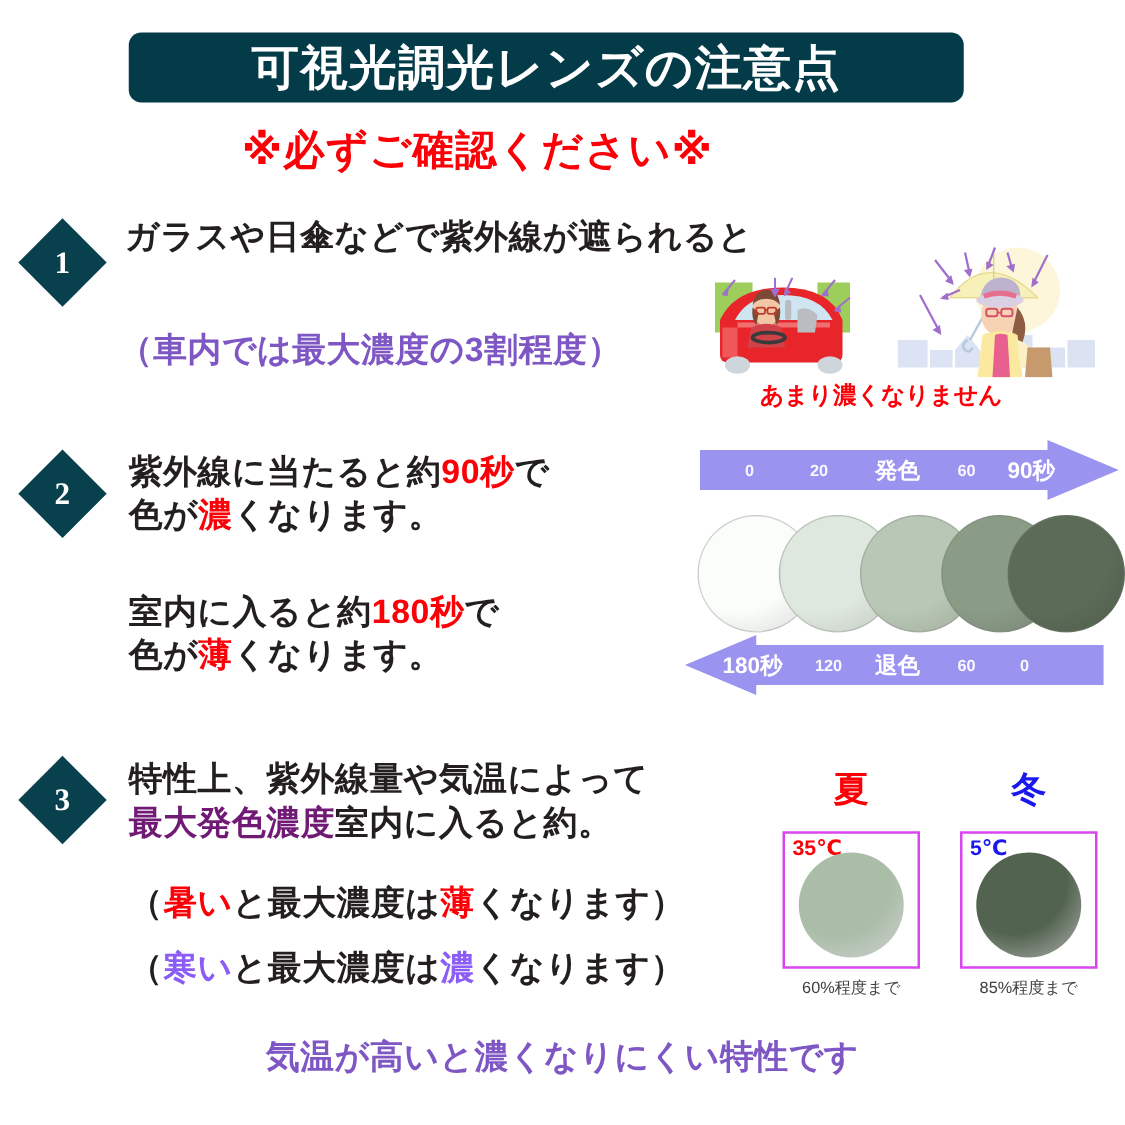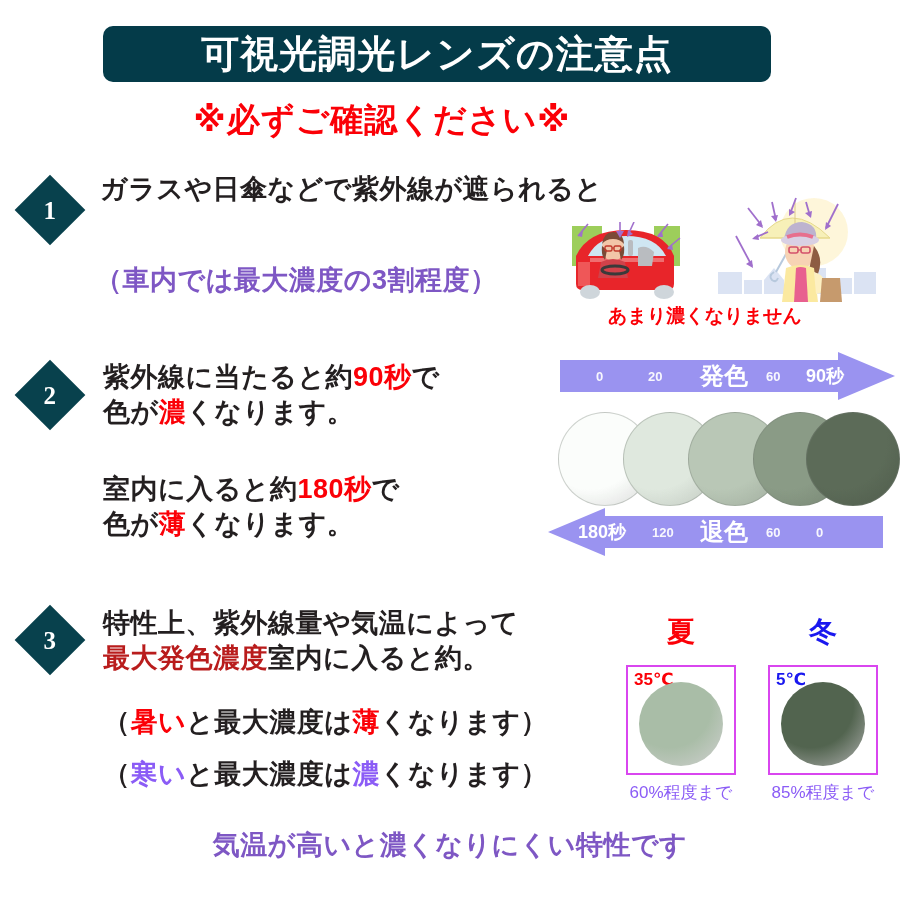--- a/index.html
+++ b/index.html
@@ -87,7 +87,7 @@
     top:50%;transform:translateY(-50%);
   }
   .tick{font-size:13px;font-weight:bold;opacity:.93;}
-  .big{font-size:24px;}
+  .big{font-size:18px;}
 
   
   .lens-row{position:absolute;left:558px;top:412px;width:340px;height:92px;}

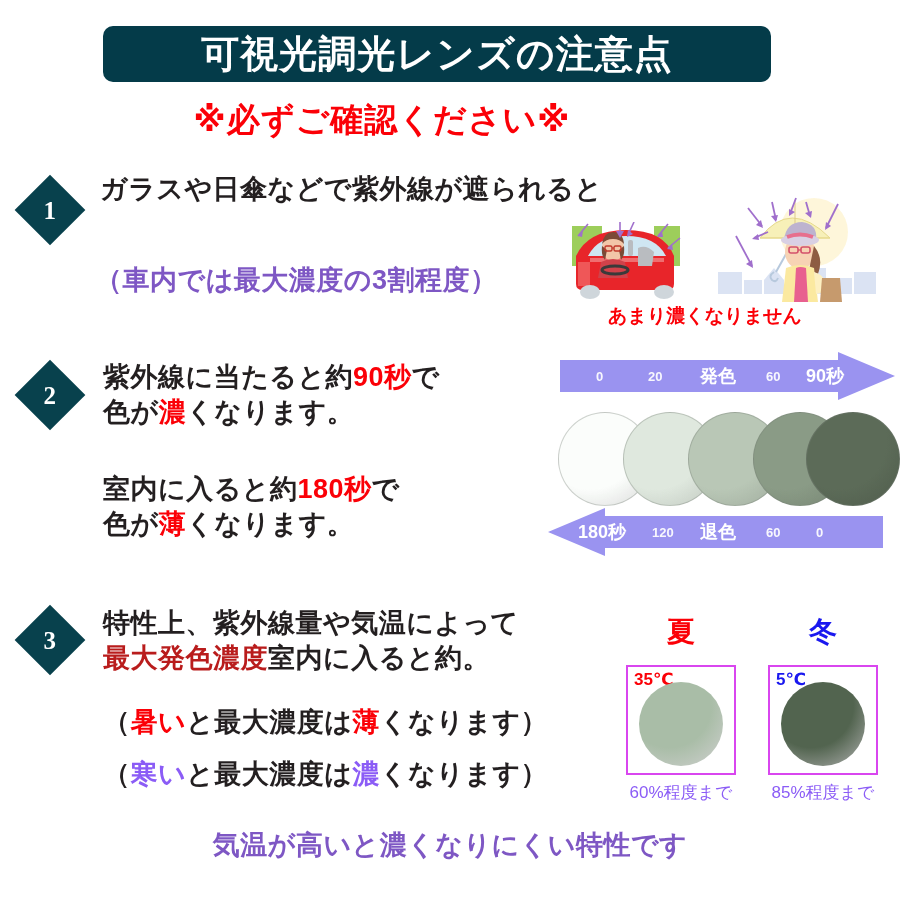--- a/index.html
+++ b/index.html
@@ -48,7 +48,7 @@
   }
   .red{color:#fb0007;}
   .blue{color:#8b5cf6;}
-  .purple{color:#b91c1c;}
+  .purple{color:#701a75;}
 
   .s1-l1{left:100px;top:172px;}
   .s1-l2{left:100px;top:207px;}

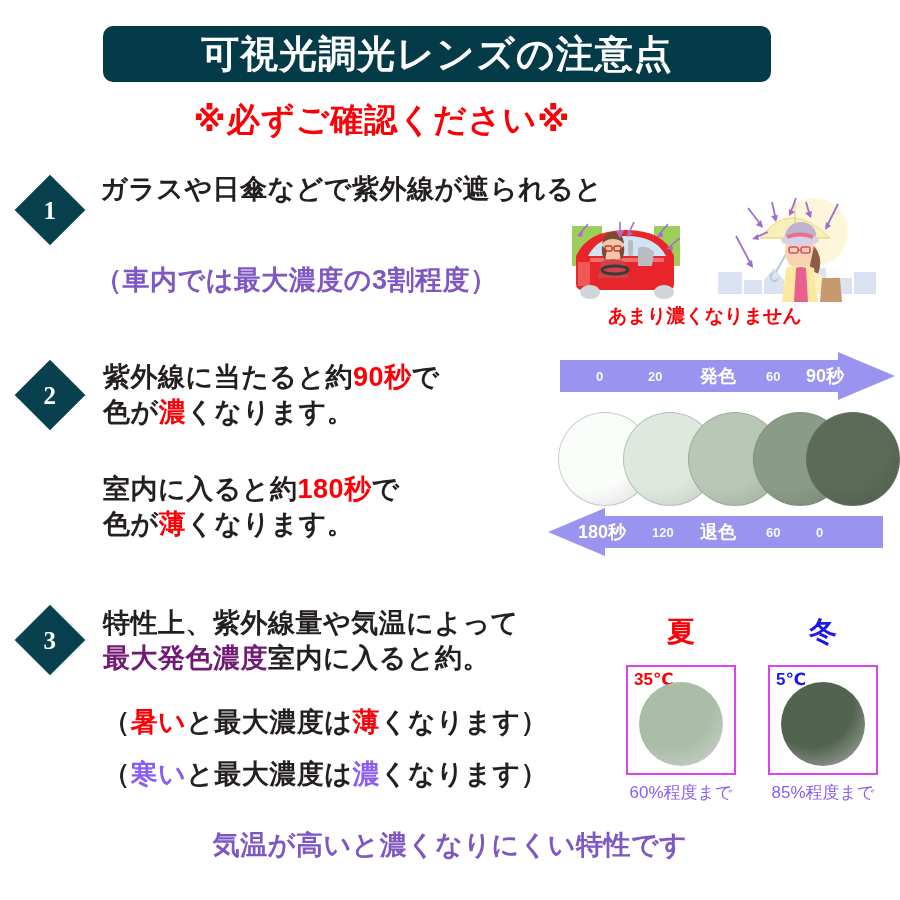--- a/index.html
+++ b/index.html
@@ -119,7 +119,7 @@
   }
   .season .scap{
     position:absolute;top:116px;left:-12px;width:134px;text-align:center;
-    font-size:17px;color:#8b5cf6;white-space:nowrap;
+    font-size:13px;color:#404040;white-space:nowrap;
   }
 </style>
 </head>

